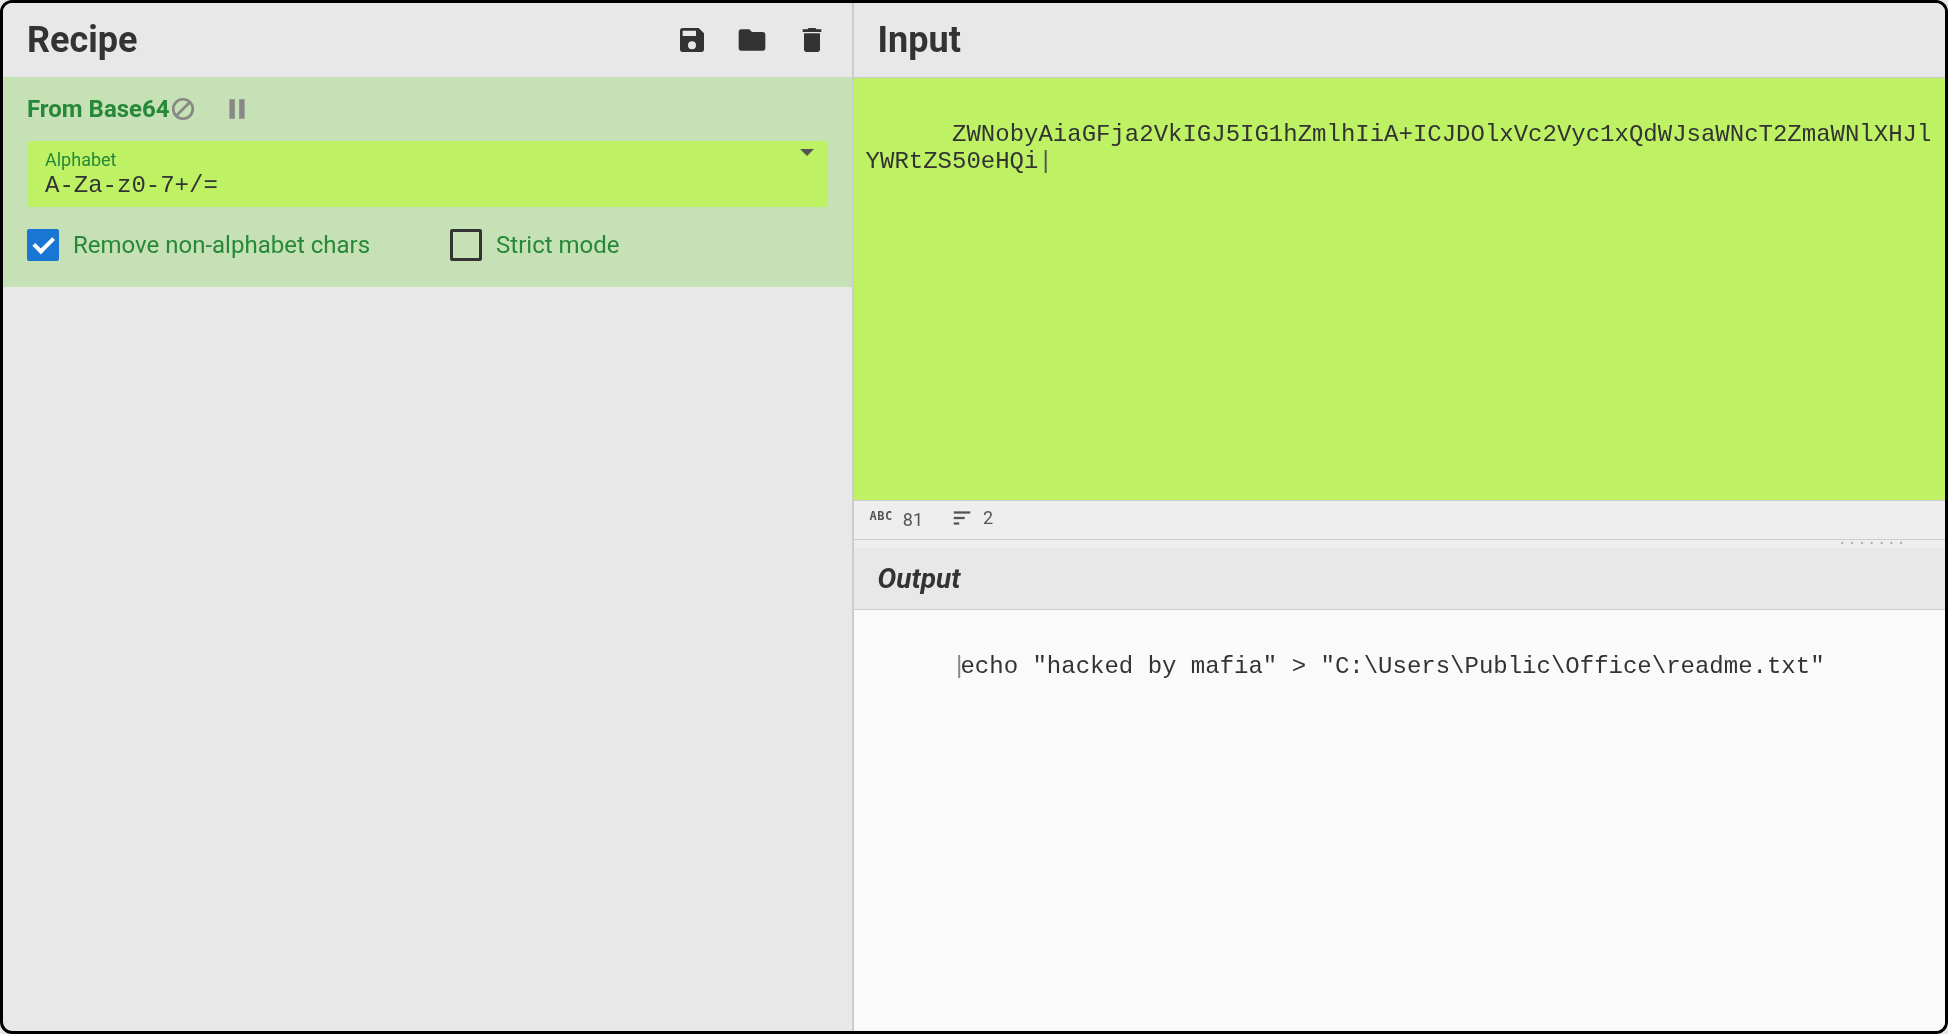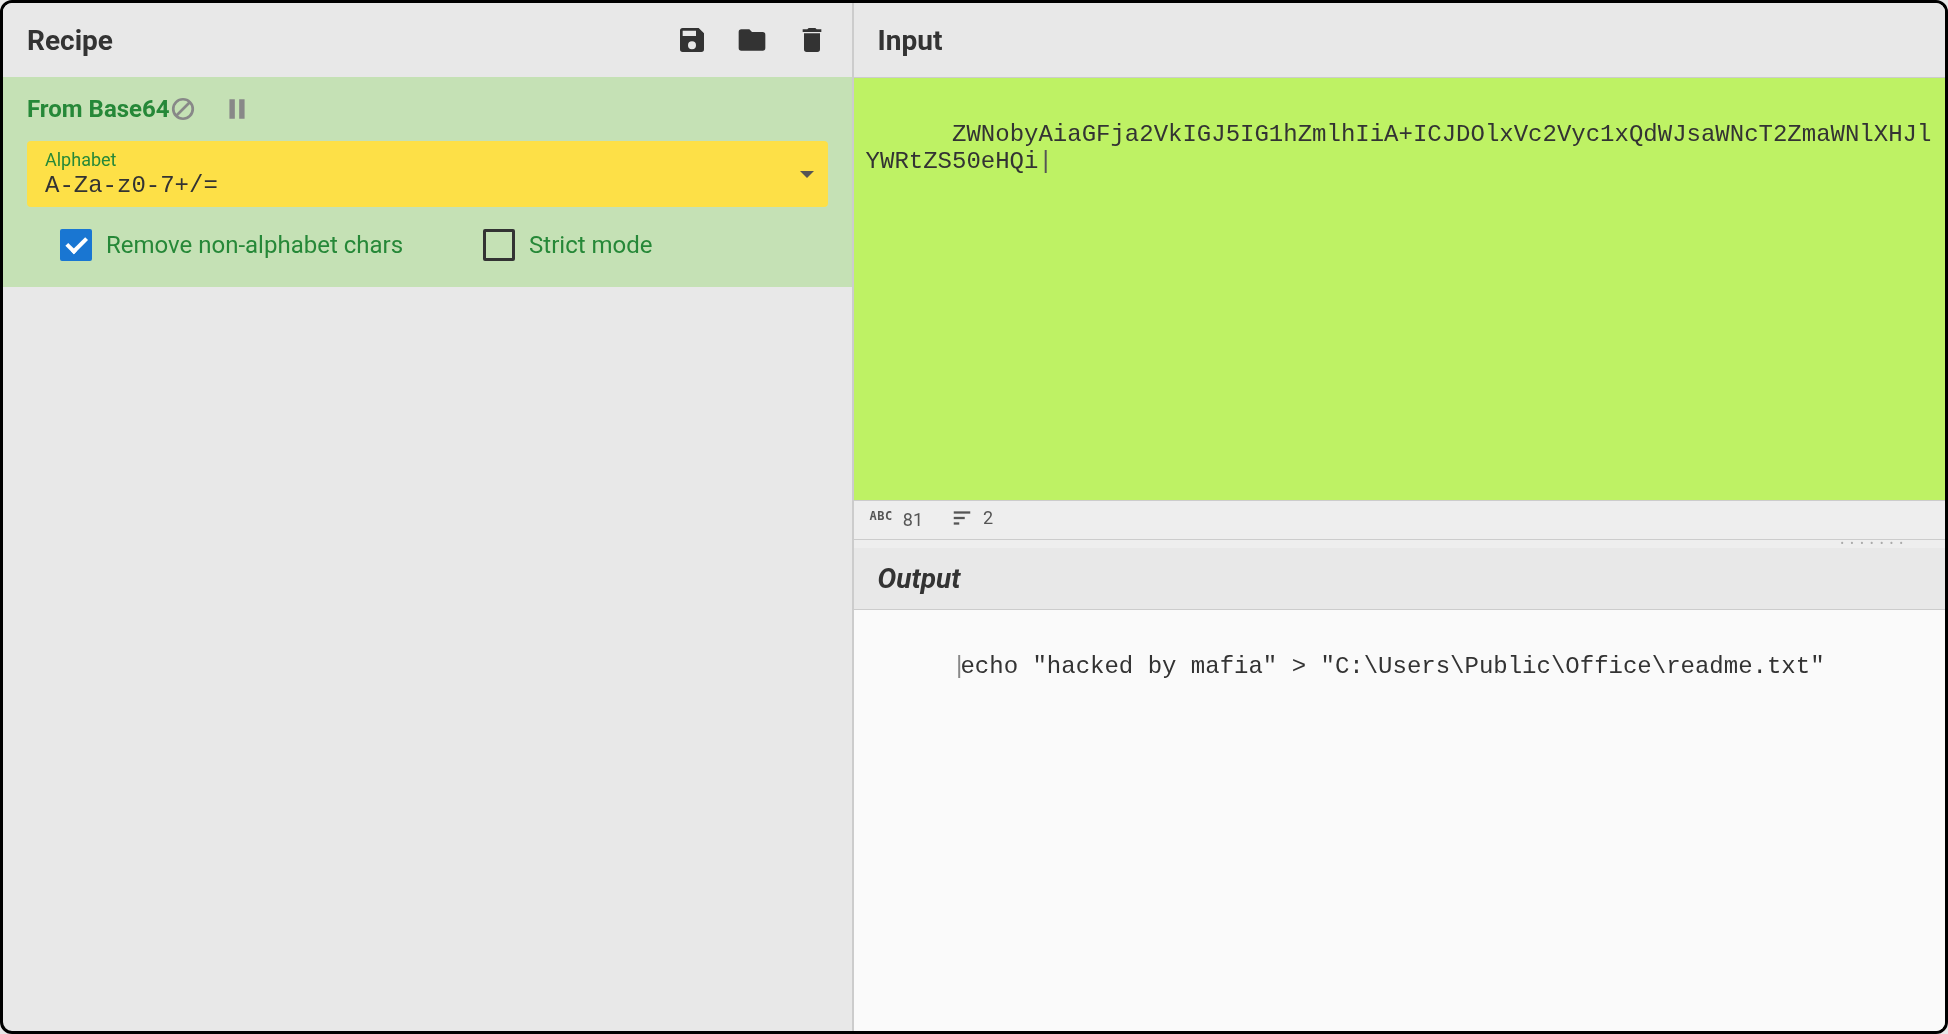--- a/index.html
+++ b/index.html
@@ -36,7 +36,7 @@
       min-height: 74px;
     }
     .panel-title {
-      font-size: 28px;
+      font-size: 36px;
       font-weight: 700;
       color: #333;
     }

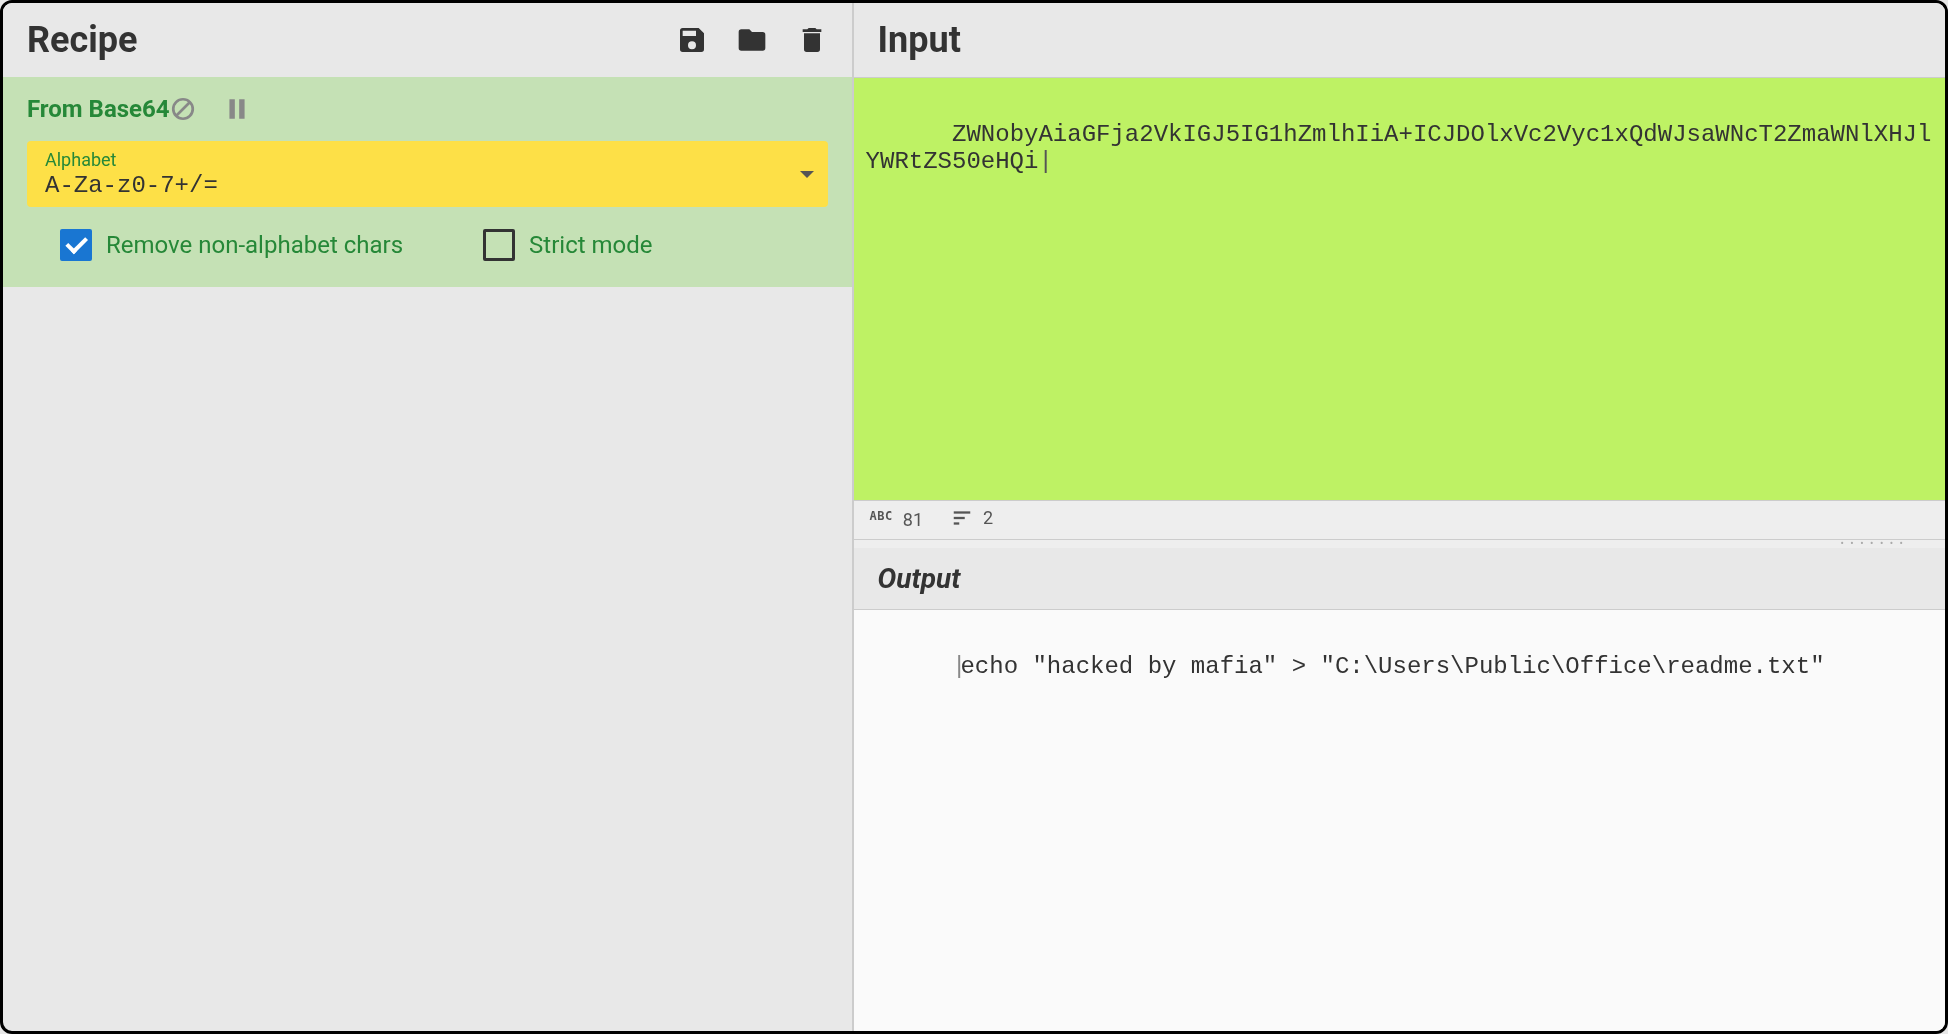--- a/index.html
+++ b/index.html
@@ -85,11 +85,11 @@
       stroke: none;
     }
     .select-wrapper {
-      background: #fde047;
+      background: #bef264;
       border-radius: 4px;
       padding: 8px 14px 8px 18px;
       display: flex;
-      align-items: center;
+      align-items: flex-start;
       position: relative;
       margin-bottom: 22px;
     }

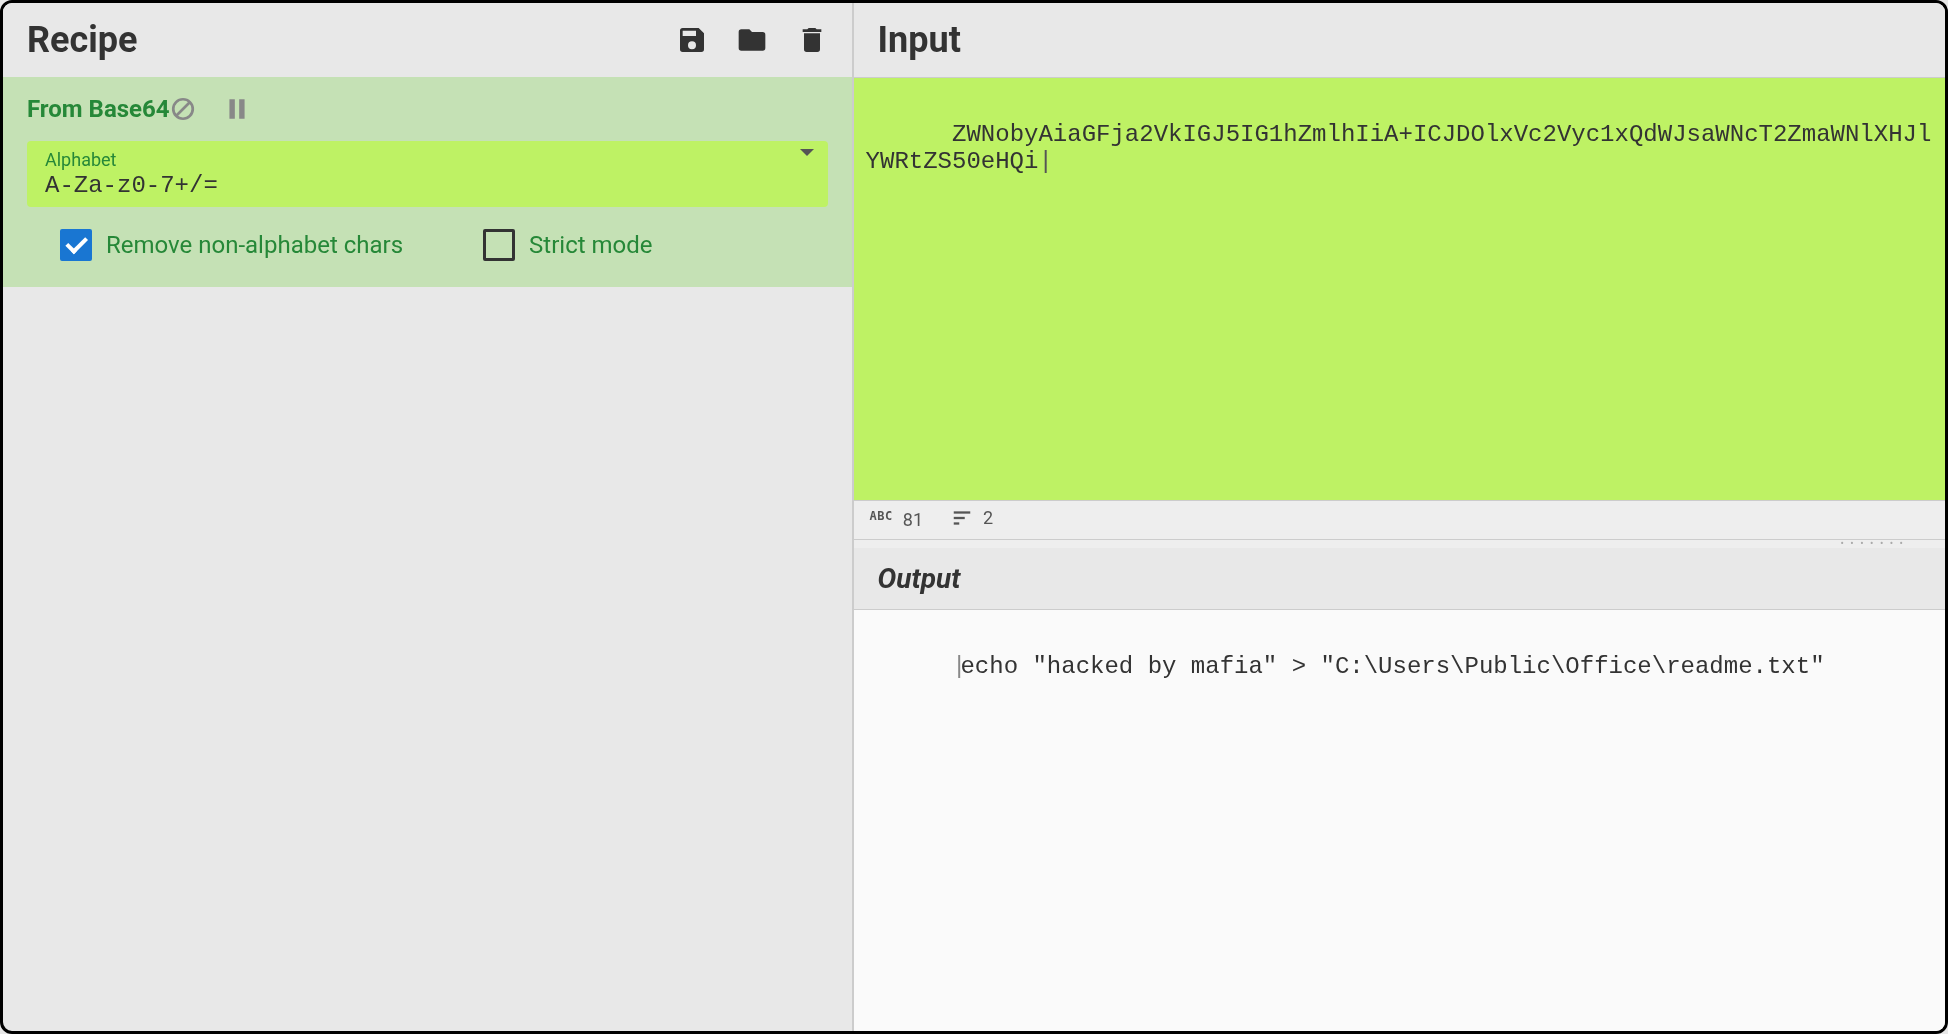--- a/index.html
+++ b/index.html
@@ -118,7 +118,6 @@
     .checkboxes {
       display: flex;
       gap: 80px;
-      margin-left: 33px;
     }
     .checkbox-group {
       display: flex;

